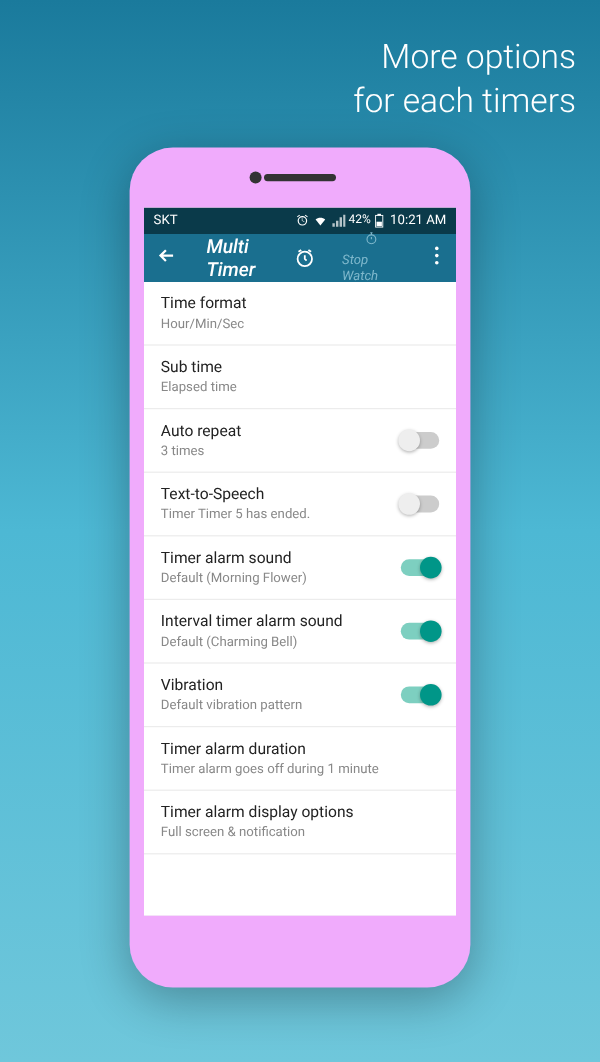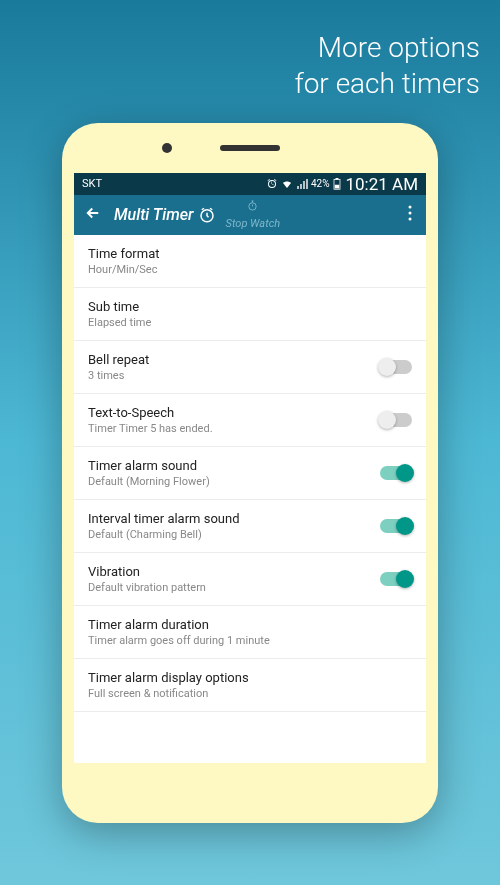--- a/index.html
+++ b/index.html
@@ -20,10 +20,10 @@
     padding: 30px 20px 20px;
   }
   .phone-frame {
-    width: 376px;
+    width: 284px;
     height: 700px;
     margin: 0 auto;
-    background: #fef9c3;
+    background: #f0abfc;
     border-radius: 36px;
     padding: 50px 12px 60px;
     position: relative;

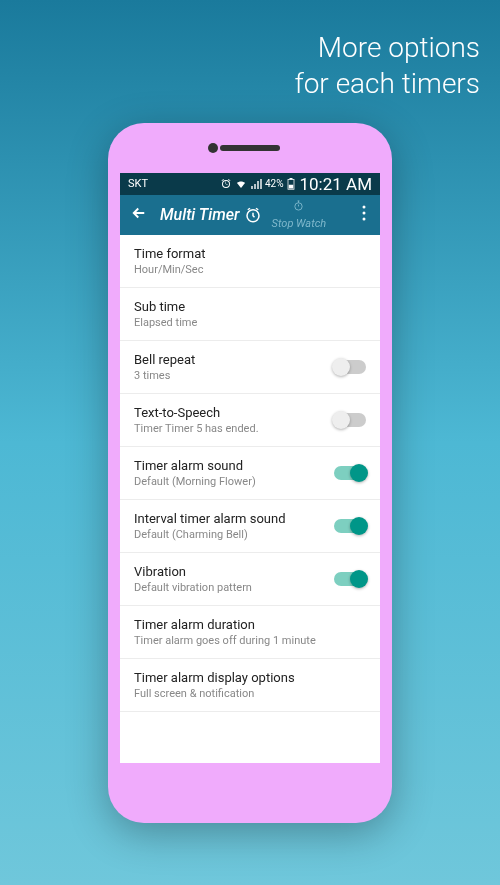--- a/index.html
+++ b/index.html
@@ -206,7 +206,7 @@
               <rect x="2" y="9" width="6" height="5"></rect>
             </svg>
         </span>
-        <span style="font-size:17px;margin-left:2px">10:21 AM</span>
+        <span style="font-size:11px;margin-left:2px">10:21 AM</span>
       </div>
     </div>
 

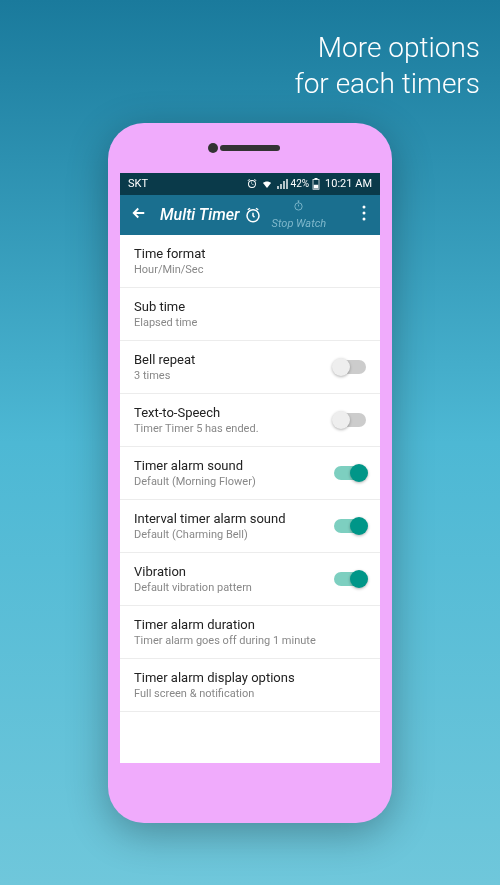--- a/index.html
+++ b/index.html
@@ -78,7 +78,7 @@
     display: flex;
     align-items: center;
     padding: 0 6px;
-    gap: 8px;
+    gap: 20px;
   }
   .back-btn {
     color: #fff;

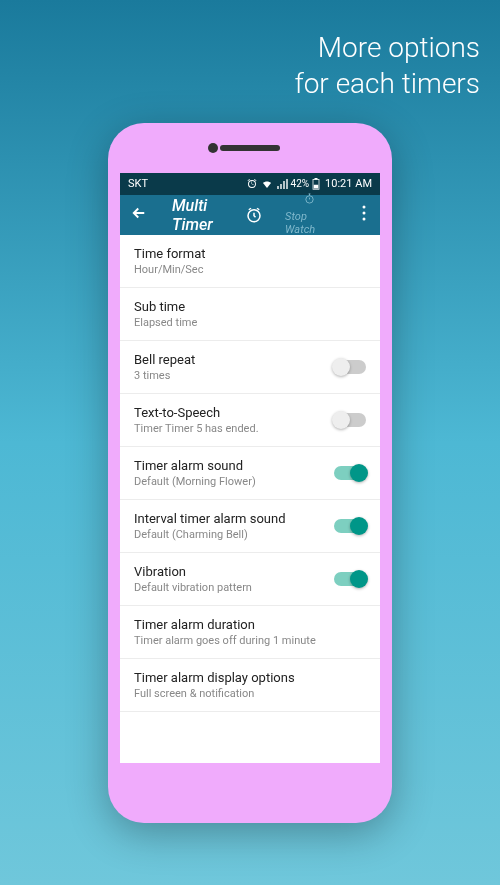--- a/index.html
+++ b/index.html
@@ -258,7 +258,7 @@
         </div>
         <div class="setting-item">
           <div class="setting-text">
-            <div class="setting-title">Bell repeat</div>
+            <div class="setting-title">Auto repeat</div>
             <div class="setting-subtitle">3 times</div>
           </div>
           <div class="toggle"></div>

